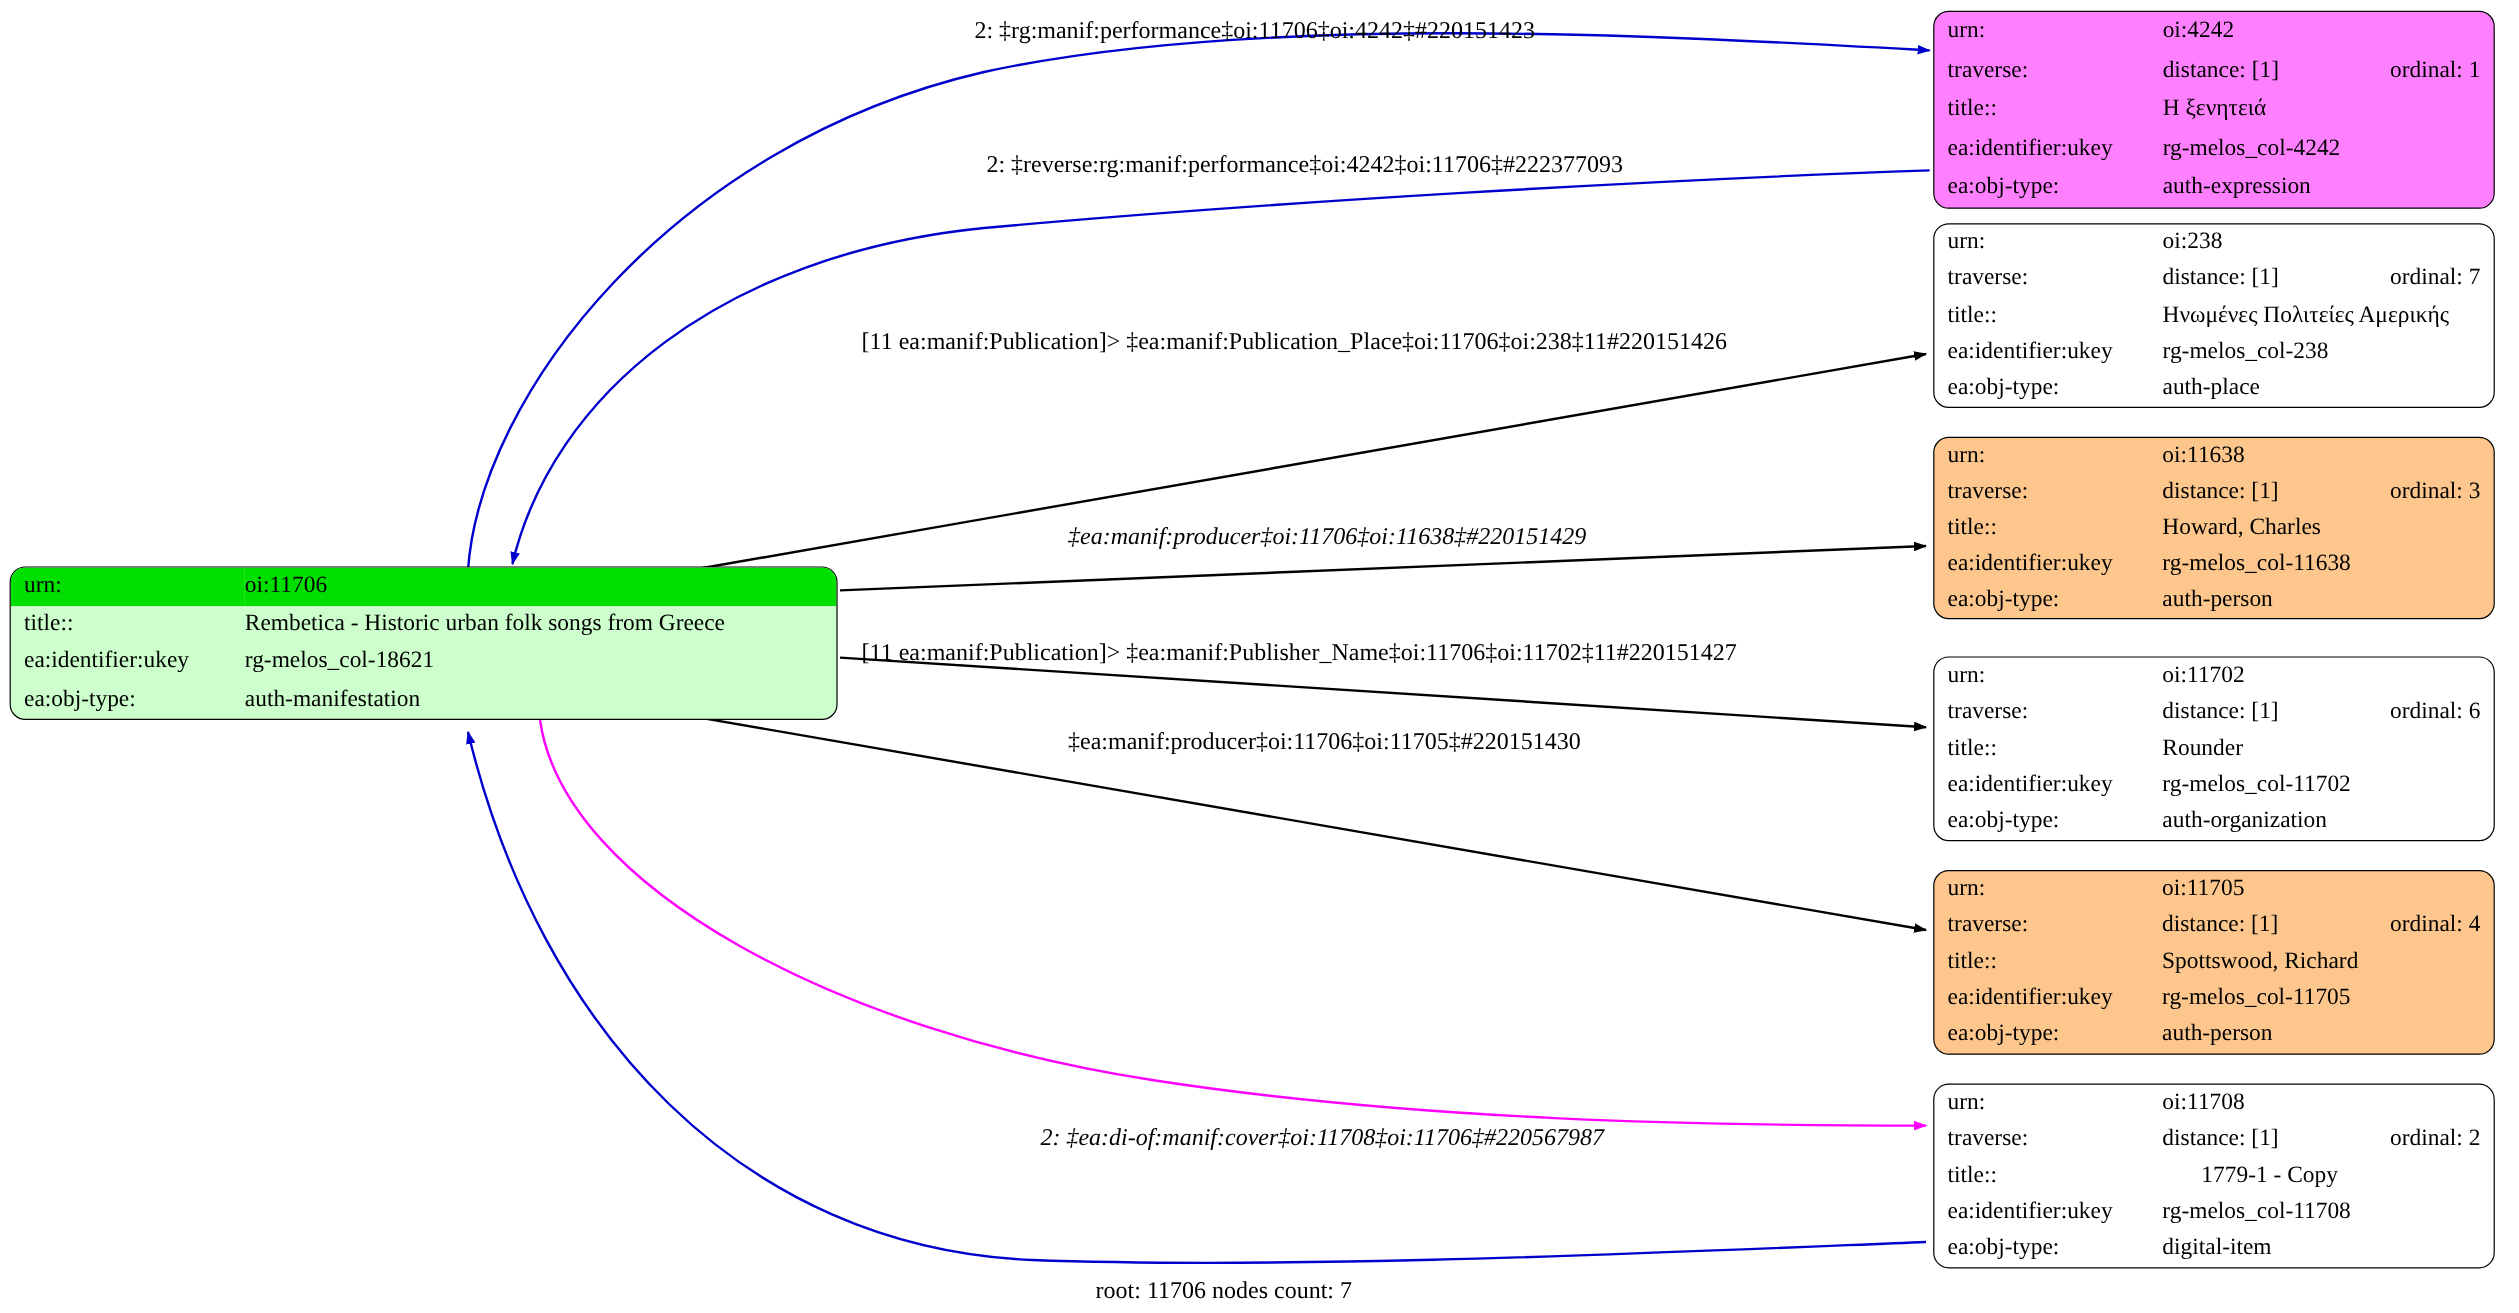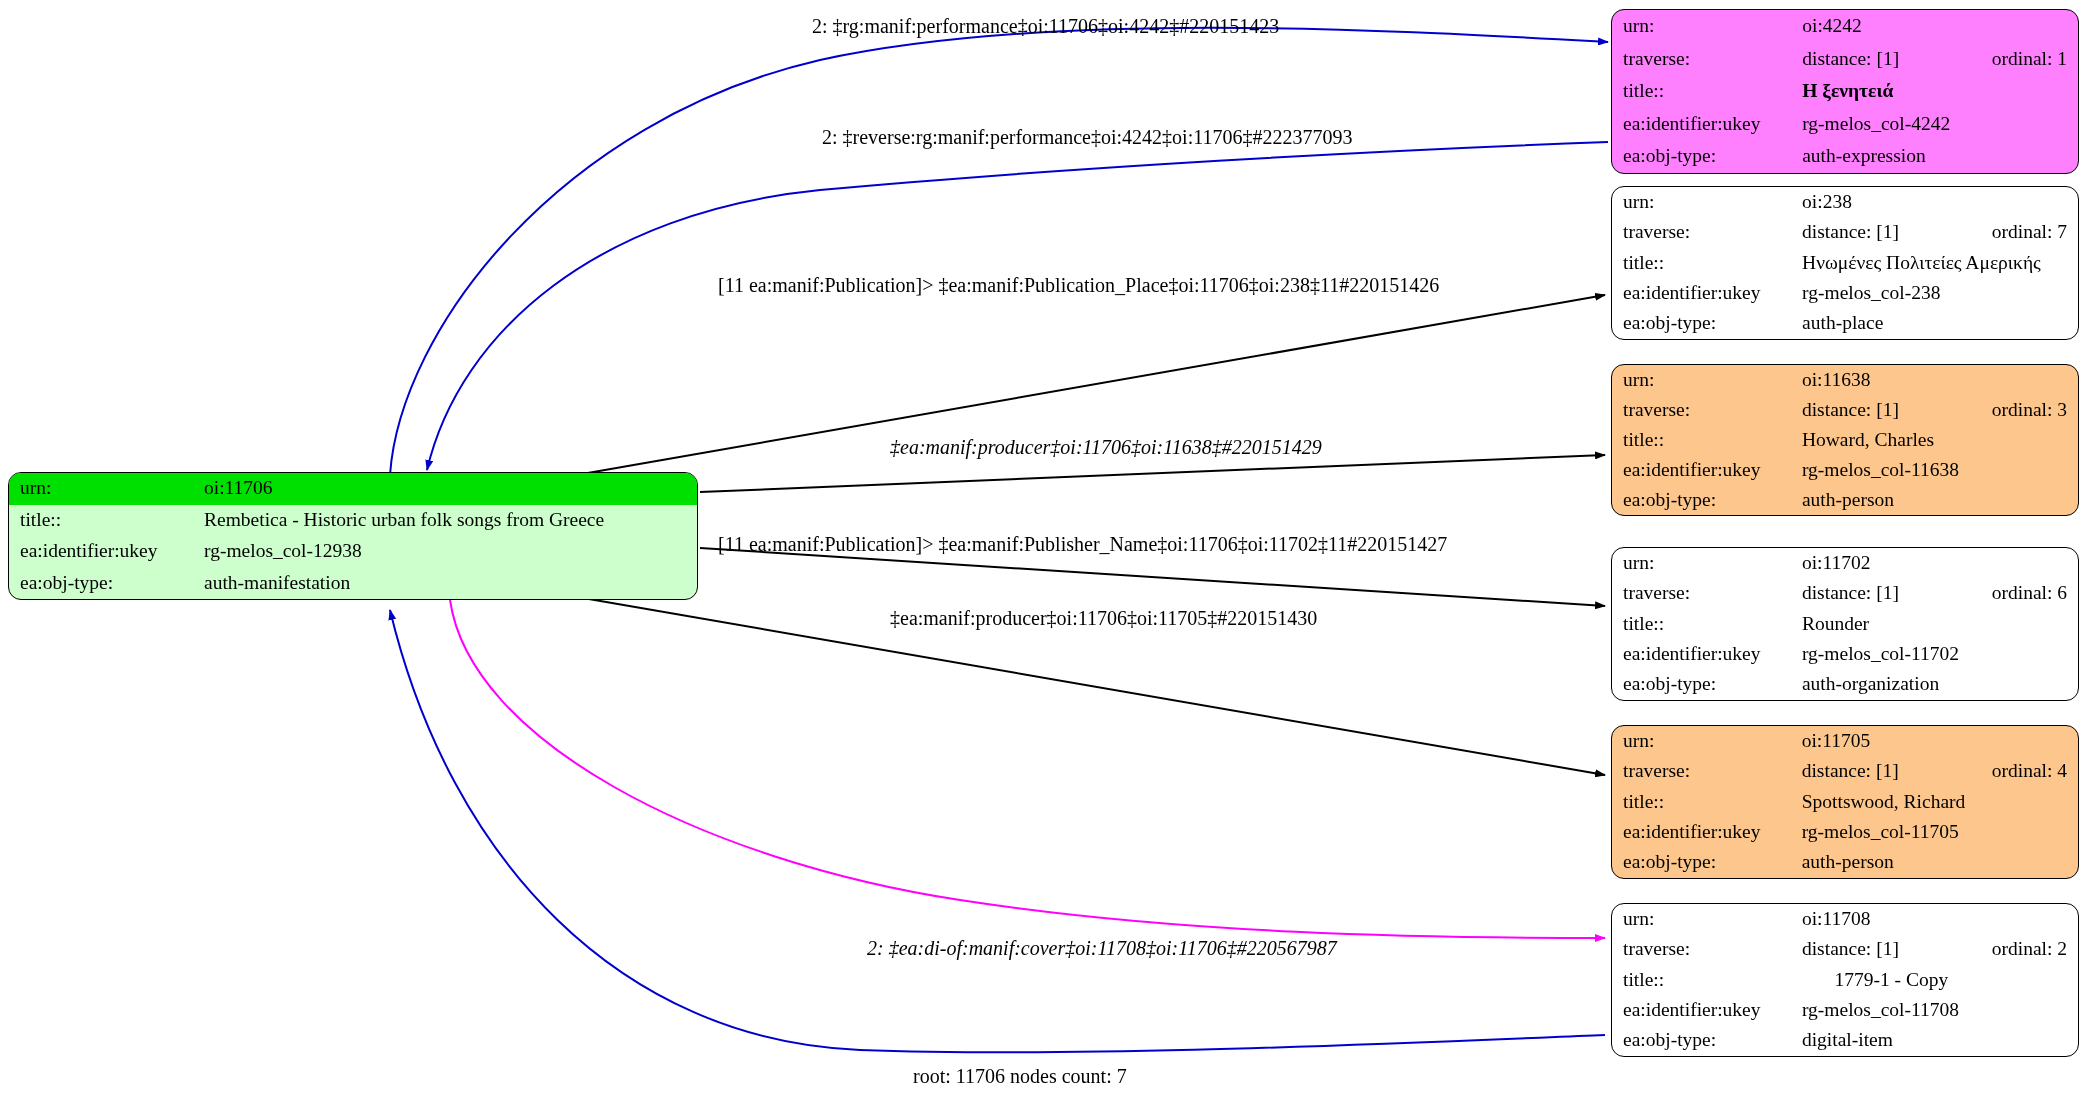--- a/index.html
+++ b/index.html
@@ -168,7 +168,7 @@
       </tr>
       <tr>
         <td class="key" style="width: 175px;">title::</td>
-        <td class="val" style="width: 180px; font-weight: bold;">Η ξενητειά</td>
+        <td class="val" style="width: 180px;">Η ξενητειά</td>
         <td class="val"></td>
       </tr>
       <tr>

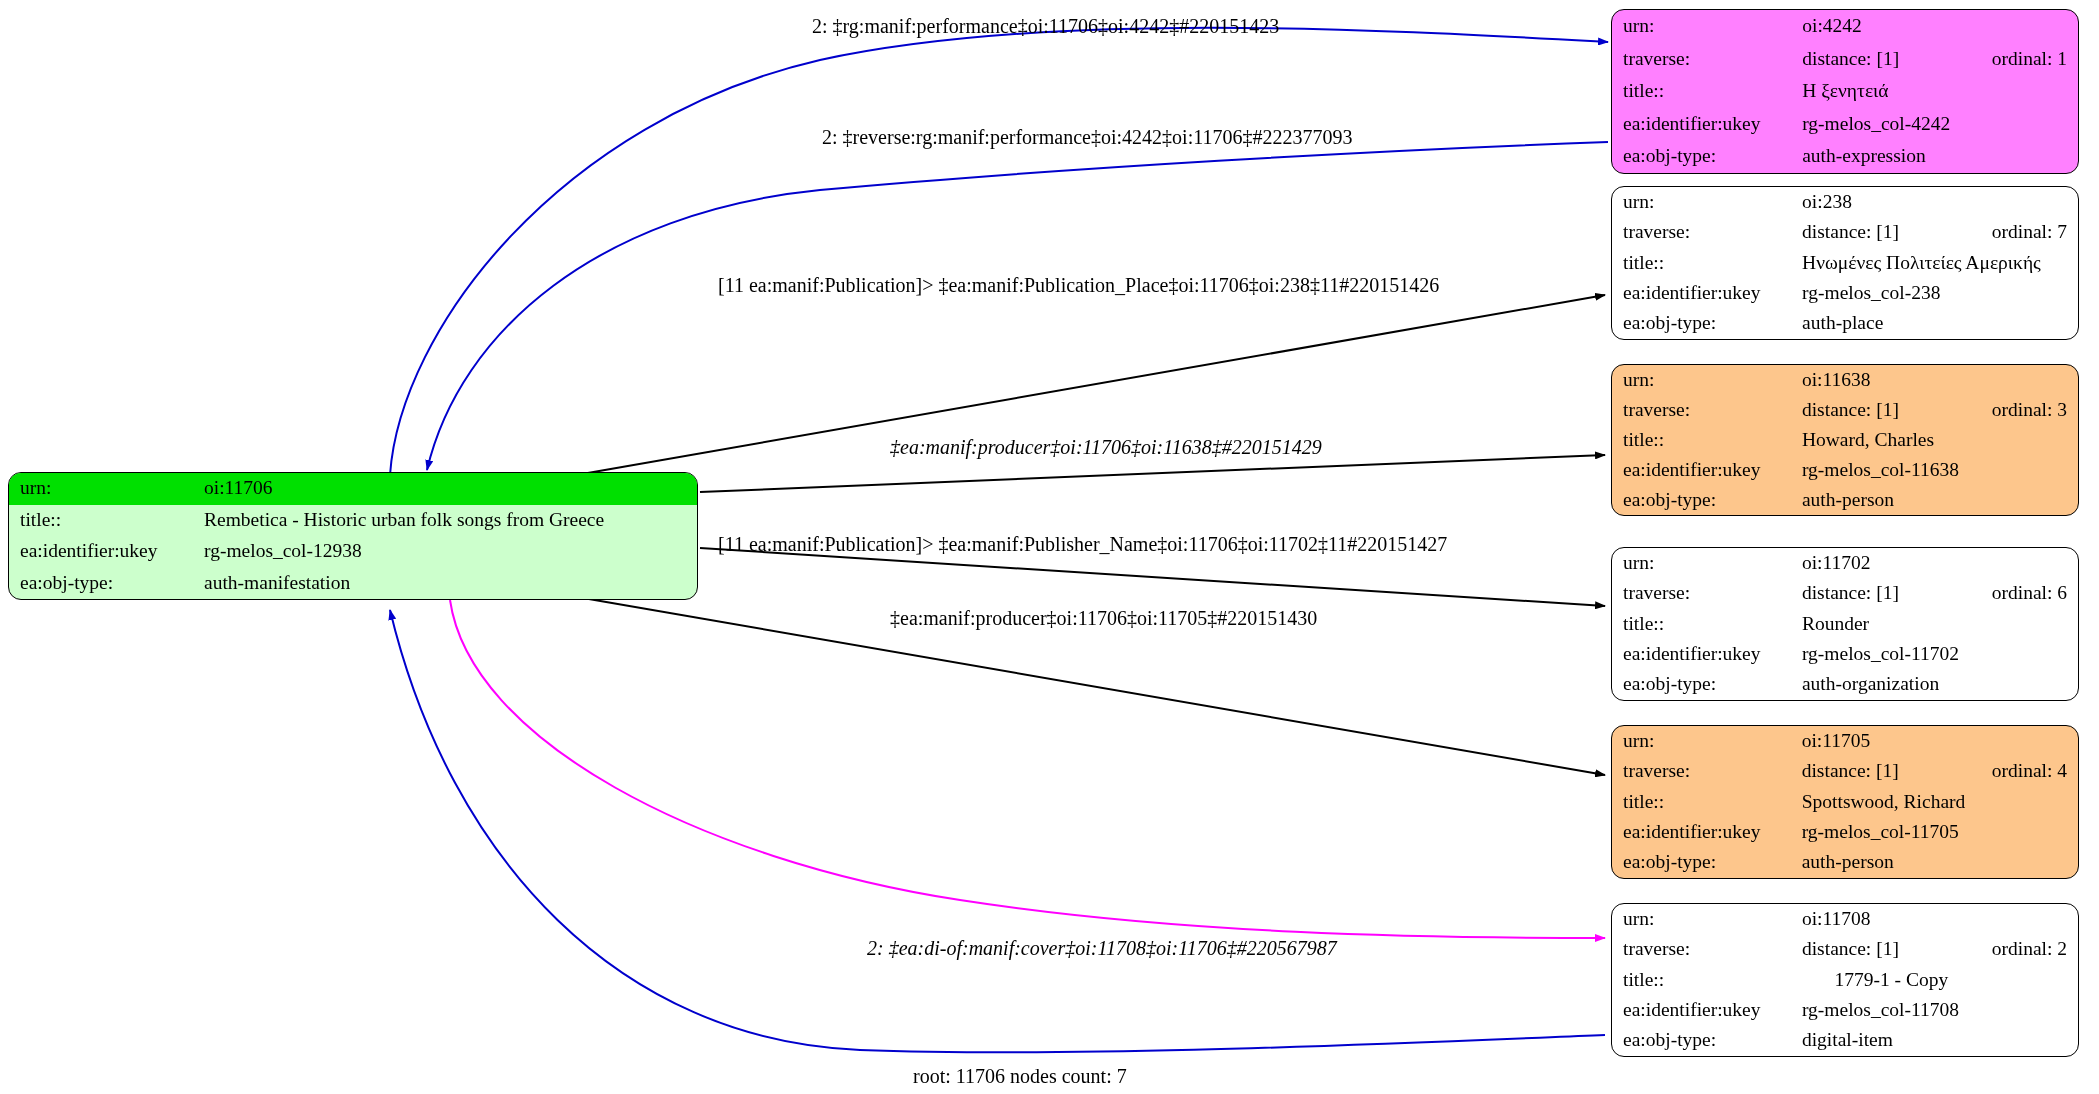--- a/index.html
+++ b/index.html
@@ -143,7 +143,7 @@
       </tr>
       <tr>
         <td class="key">ea:identifier:ukey</td>
-        <td class="val">rg-melos_col-12938</td>
+        <td class="val">rg-melos_col-18621</td>
       </tr>
       <tr>
         <td class="key">ea:obj-type:</td>

